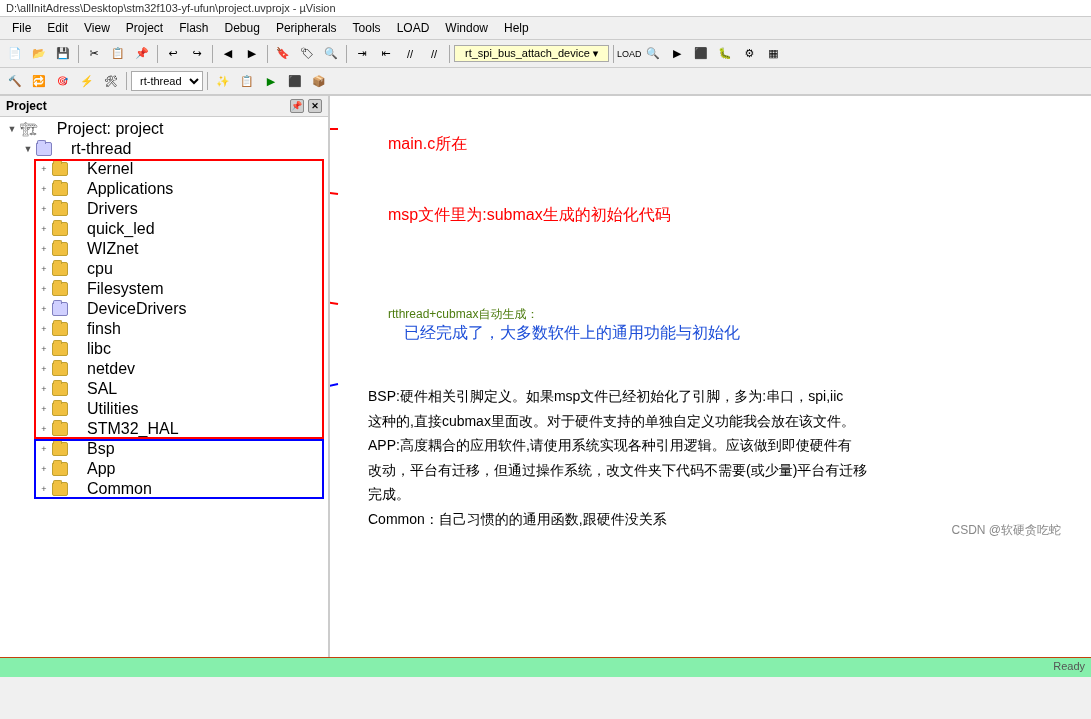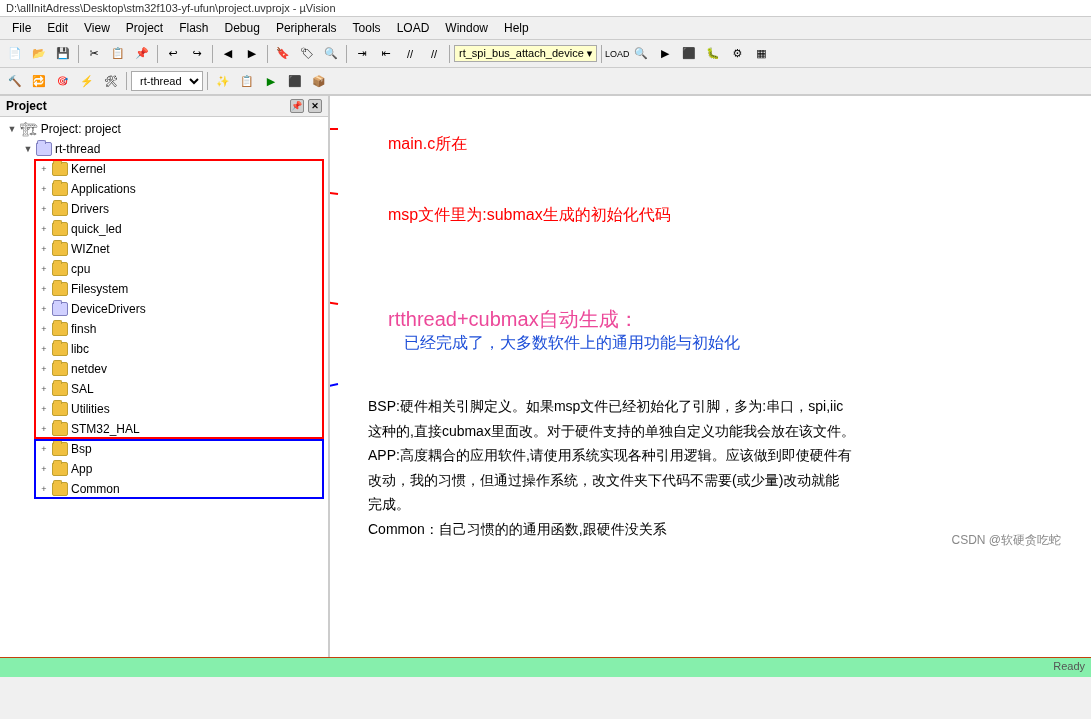--- a/index.html
+++ b/index.html
@@ -60,7 +60,7 @@
     .target-combo {
       background: #ffffcc;
       border: 1px solid #aaa;
-      padding: 1px 4px;
+      padding: 1px 10px;
       font-size: 11px;
       min-width: 140px;
     }

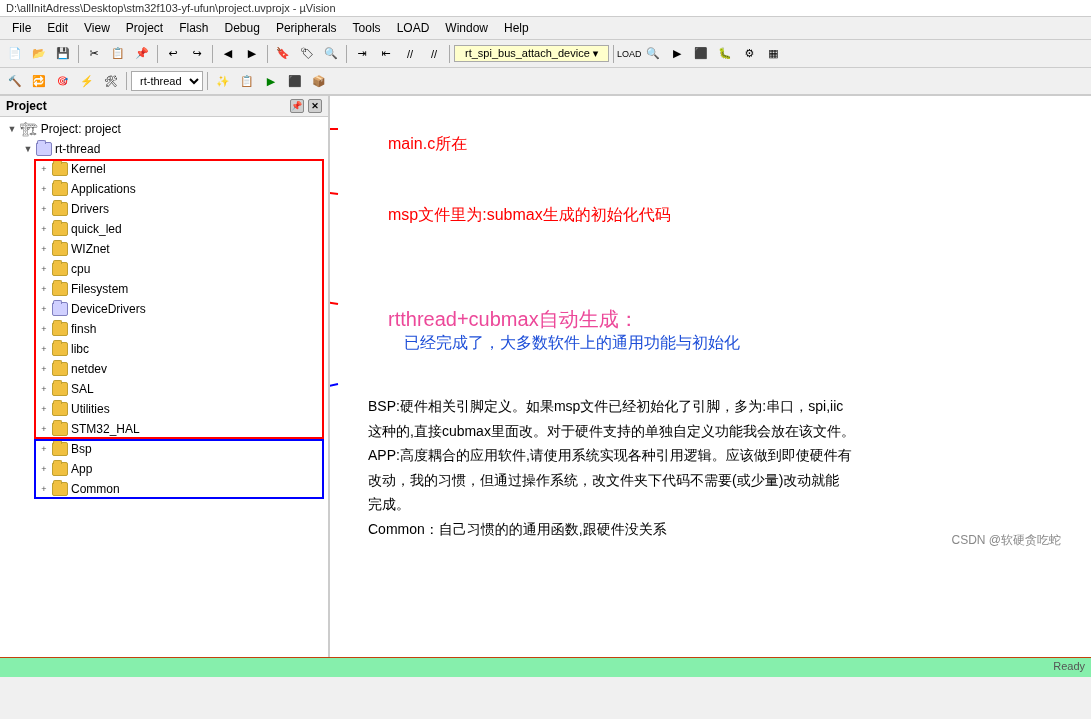--- a/index.html
+++ b/index.html
@@ -149,7 +149,7 @@
       background: #d0d0ff;
       border-color: #8080c0;
     }
-    .tree-label { font-size: 12px; color: #000; }
+    .tree-label { font-size: 16px; color: #000; margin-left: 16px; }
 
     
     .right-panel {

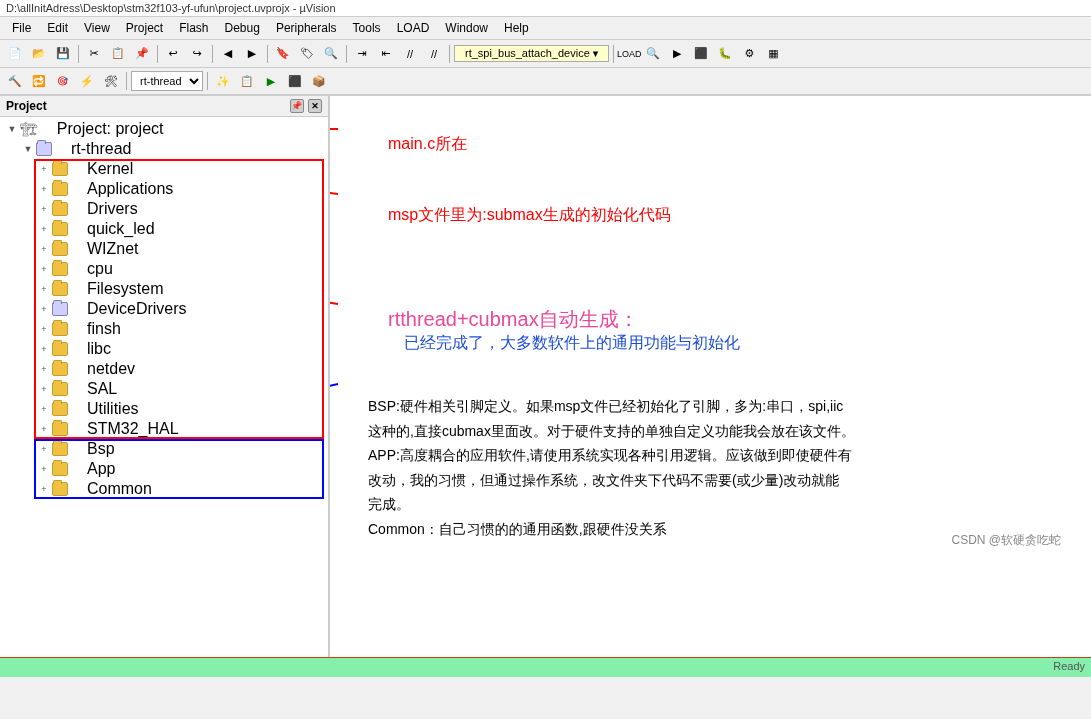--- a/index.html
+++ b/index.html
@@ -414,7 +414,7 @@
       </div>
 
       <div style="margin-bottom: 20px; margin-left: 20px;">
-        <div style="color: #ec4899; font-size: 20px;">rtthread+cubmax自动生成：</div>
+        <div style="color: #4d7c0f; font-size: 12px;">rtthread+cubmax自动生成：</div>
         <div style="color: #1d4ed8; font-size: 16px; margin-left: 16px;">已经完成了，大多数软件上的通用功能与初始化</div>
       </div>
 

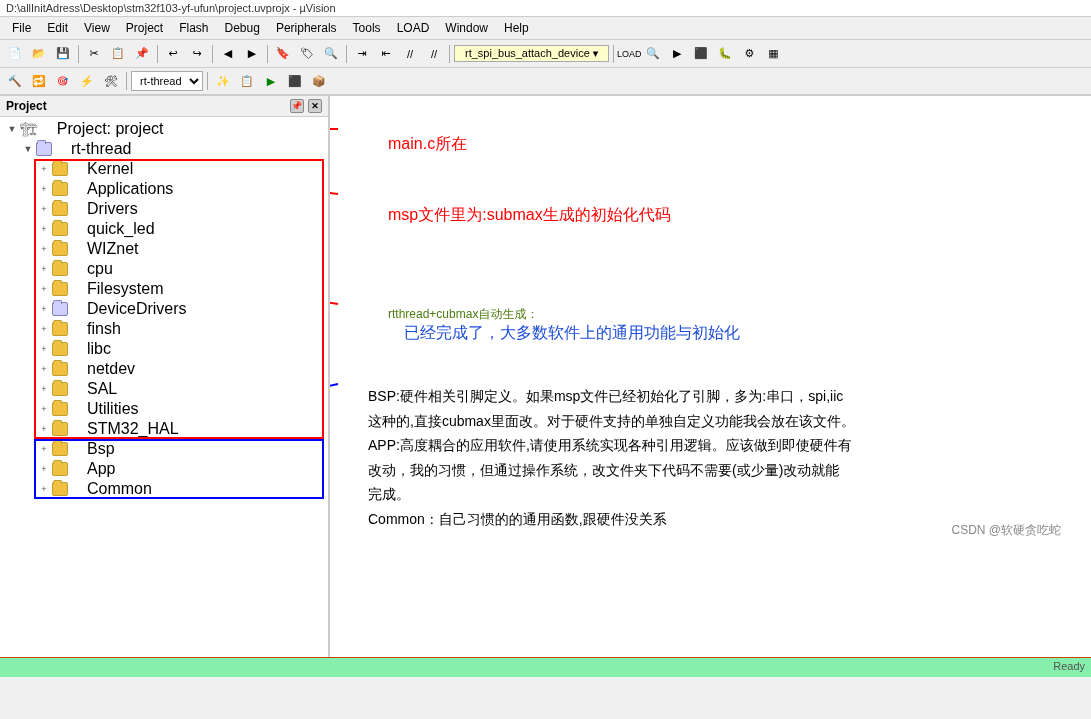--- a/index.html
+++ b/index.html
@@ -424,7 +424,7 @@
       <div>BSP:硬件相关引脚定义。如果msp文件已经初始化了引脚，多为:串口，spi,iic</div>
       <div>这种的,直接cubmax里面改。对于硬件支持的单独自定义功能我会放在该文件。</div>
       <div>APP:高度耦合的应用软件,请使用系统实现各种引用逻辑。应该做到即使硬件有</div>
-      <div>改动，我的习惯，但通过操作系统，改文件夹下代码不需要(或少量)改动就能</div>
+      <div>改动，平台有迁移，但通过操作系统，改文件夹下代码不需要(或少量)平台有迁移</div>
       <div>完成。</div>
       <div>Common：自己习惯的的通用函数,跟硬件没关系</div>
       <div style="position: absolute; bottom: 10px; right: 22px; color: #888; font-size: 12px;">CSDN @软硬贪吃蛇</div>

